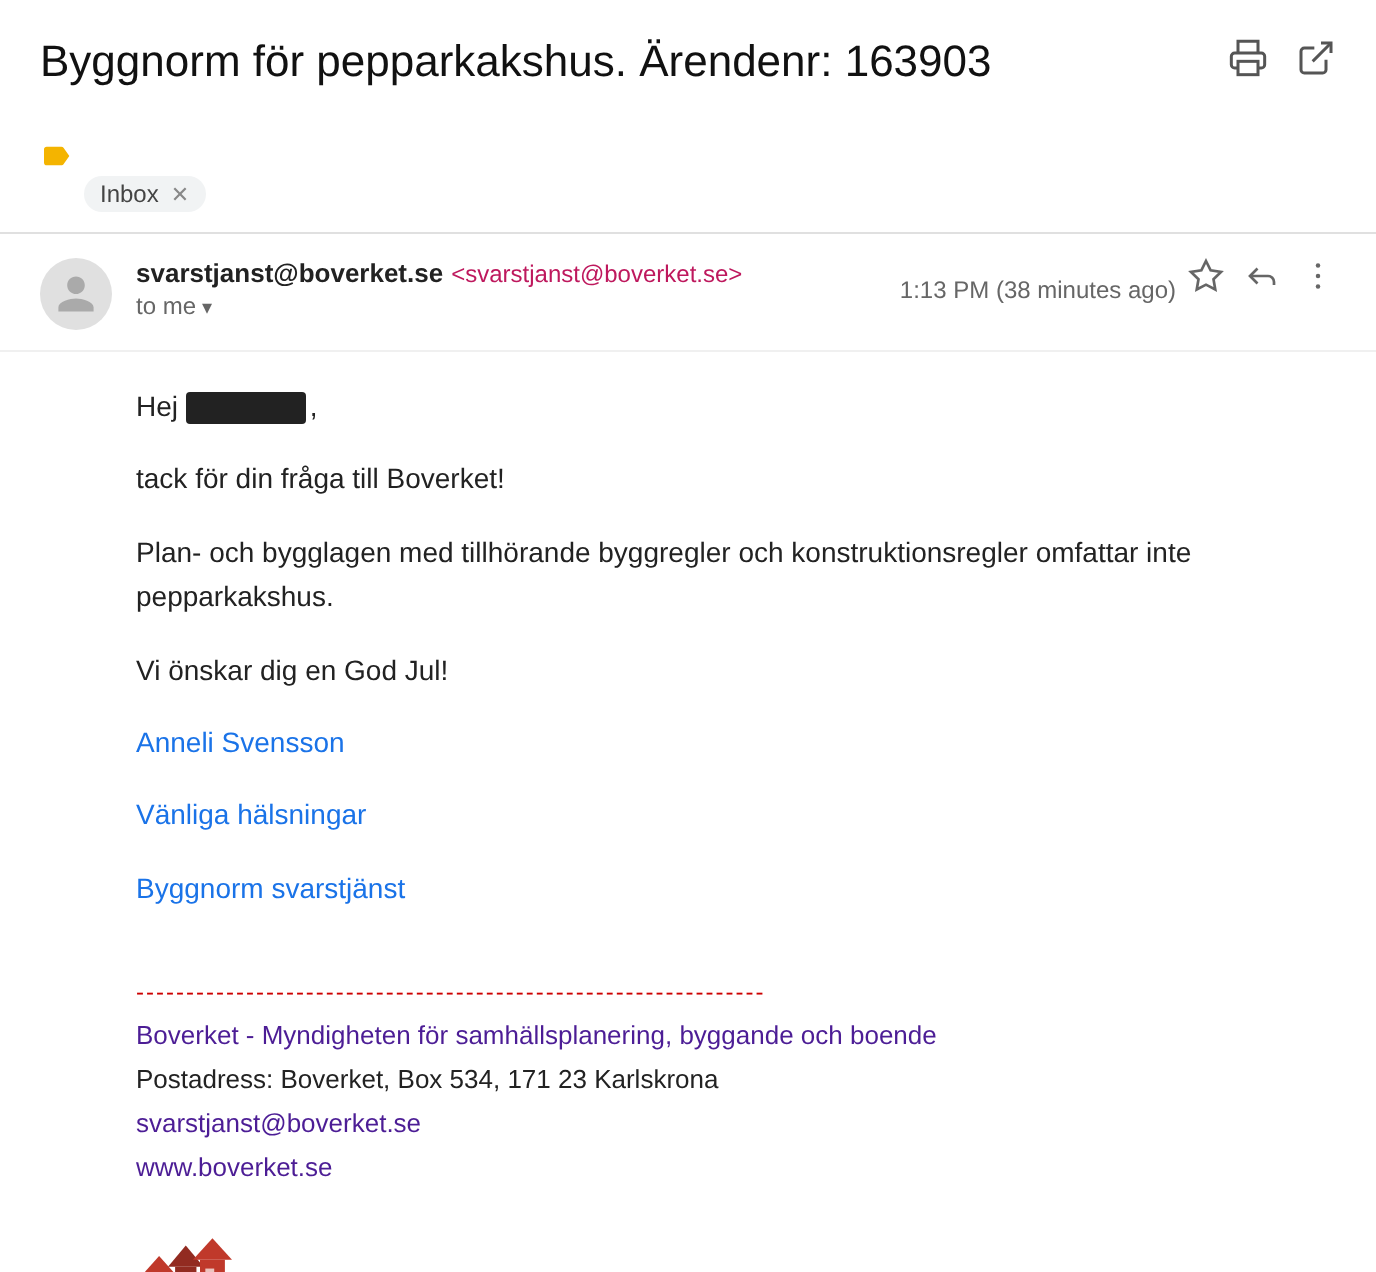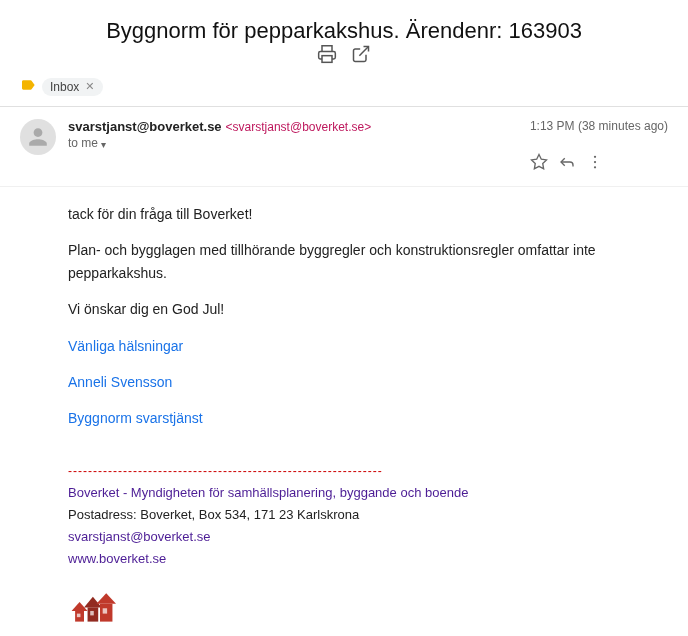--- a/index.html
+++ b/index.html
@@ -23,7 +23,6 @@
       align-items: center;
       justify-content: space-between;
       margin-bottom: 8px;
-      flex-direction: column;
     }
 
     .email-subject {

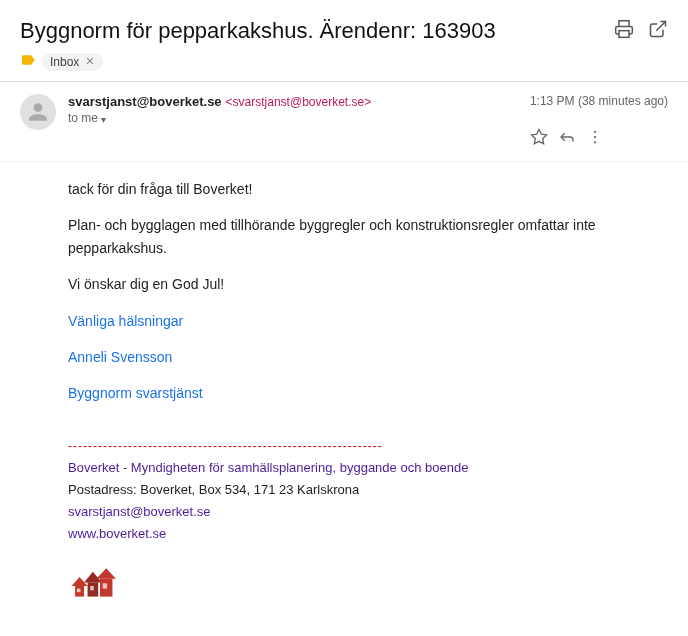--- a/index.html
+++ b/index.html
@@ -60,6 +60,7 @@
       font-size: 12px;
       color: #444;
       gap: 4px;
+      margin-top: 36px;
     }
 
     .tag-badge .close-x {

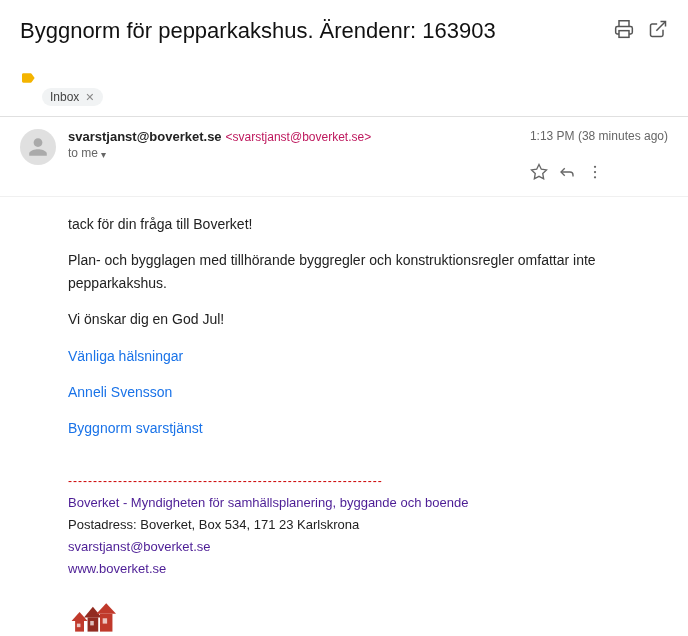--- a/index.html
+++ b/index.html
@@ -130,11 +130,10 @@
 
     .sender-meta {
       display: flex;
-      align-items: flex-start;
-      gap: 20px;
+      align-items: flex-end;
+      gap: 6px;
       margin-left: auto;
       flex-shrink: 0;
-      flex-direction: column;
     }
 
     .timestamp {

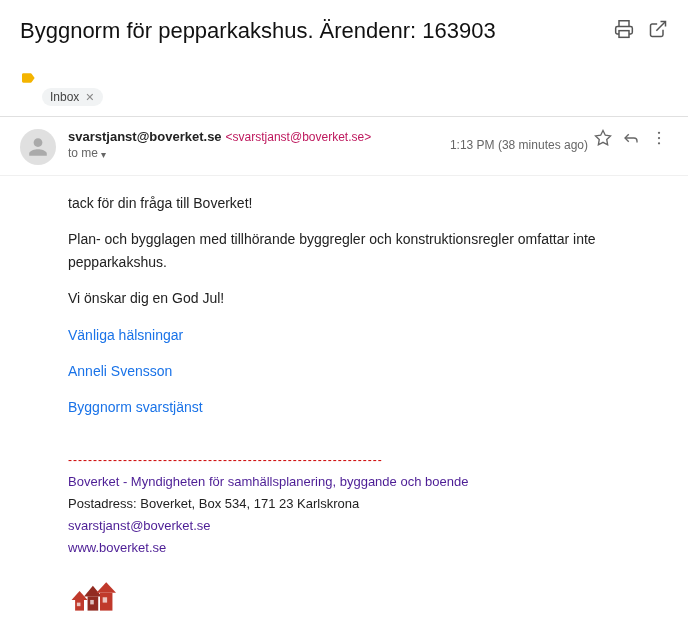--- a/index.html
+++ b/index.html
@@ -303,6 +303,9 @@
   </div>
 
   <div class="email-body">
+    <p>
+      <span>Hej </span><span class="redacted-name">&nbsp;&nbsp;&nbsp;&nbsp;&nbsp;&nbsp;&nbsp;&nbsp;</span>,
+    </p>
     <p>tack för din fråga till Boverket!</p>
     <p>Plan- och bygglagen med tillhörande byggregler och konstruktionsregler omfattar inte pepparkakshus.</p>
     <p>Vi önskar dig en God Jul!</p>

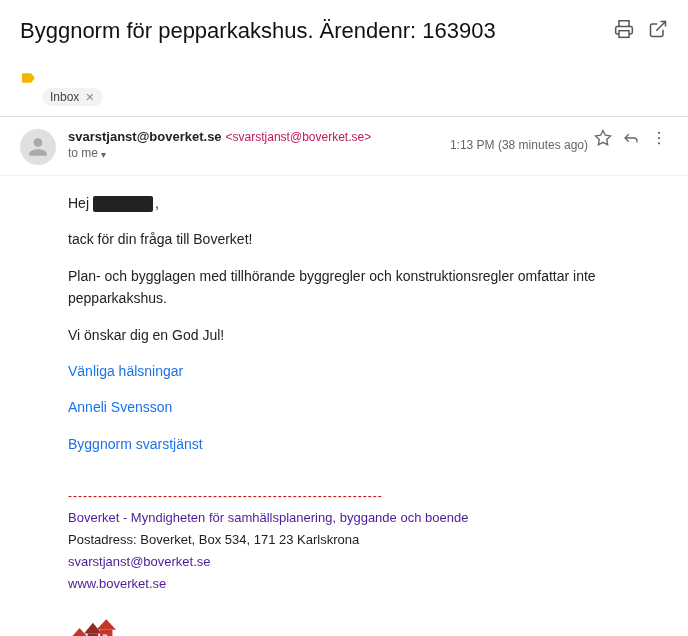--- a/index.html
+++ b/index.html
@@ -310,10 +310,10 @@
     <p>Plan- och bygglagen med tillhörande byggregler och konstruktionsregler omfattar inte pepparkakshus.</p>
     <p>Vi önskar dig en God Jul!</p>
     <p>
-      <a class="link-blue" href="#">Vänliga hälsningar</a>
+      <a class="link-blue" href="#">Anneli Svensson</a>
     </p>
     <p>
-      <a class="link-blue" href="#">Anneli Svensson</a>
+      <a class="link-blue" href="#">Vänliga hälsningar</a>
     </p>
     <p>
       <a class="link-blue" href="#">Byggnorm svarstjänst</a>

